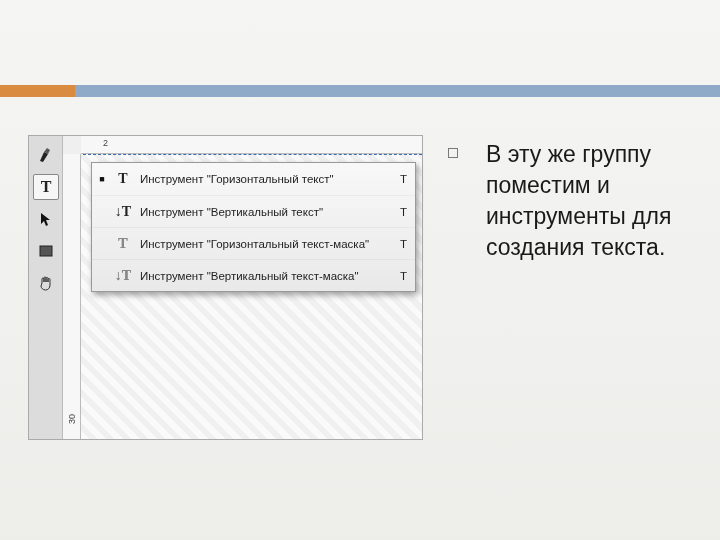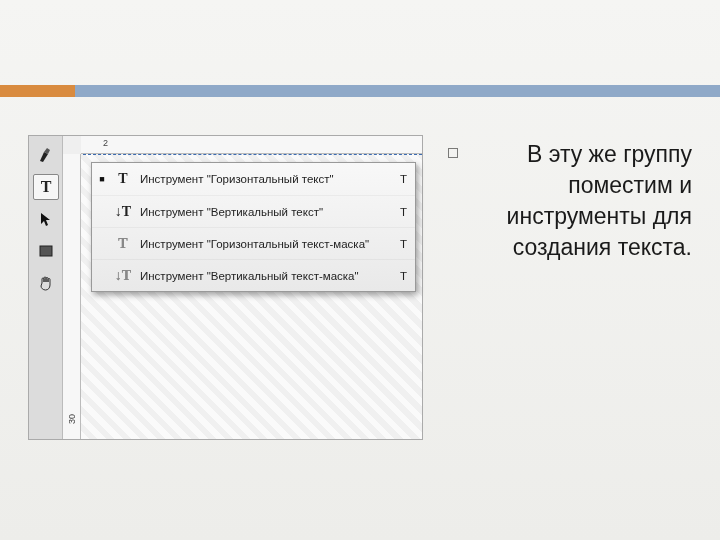--- a/index.html
+++ b/index.html
@@ -154,7 +154,6 @@
     display: flex;
     gap: 28px;
     align-items: flex-start;
-    text-align: right;
   }
   .bullet {
     width: 10px; height: 10px;

